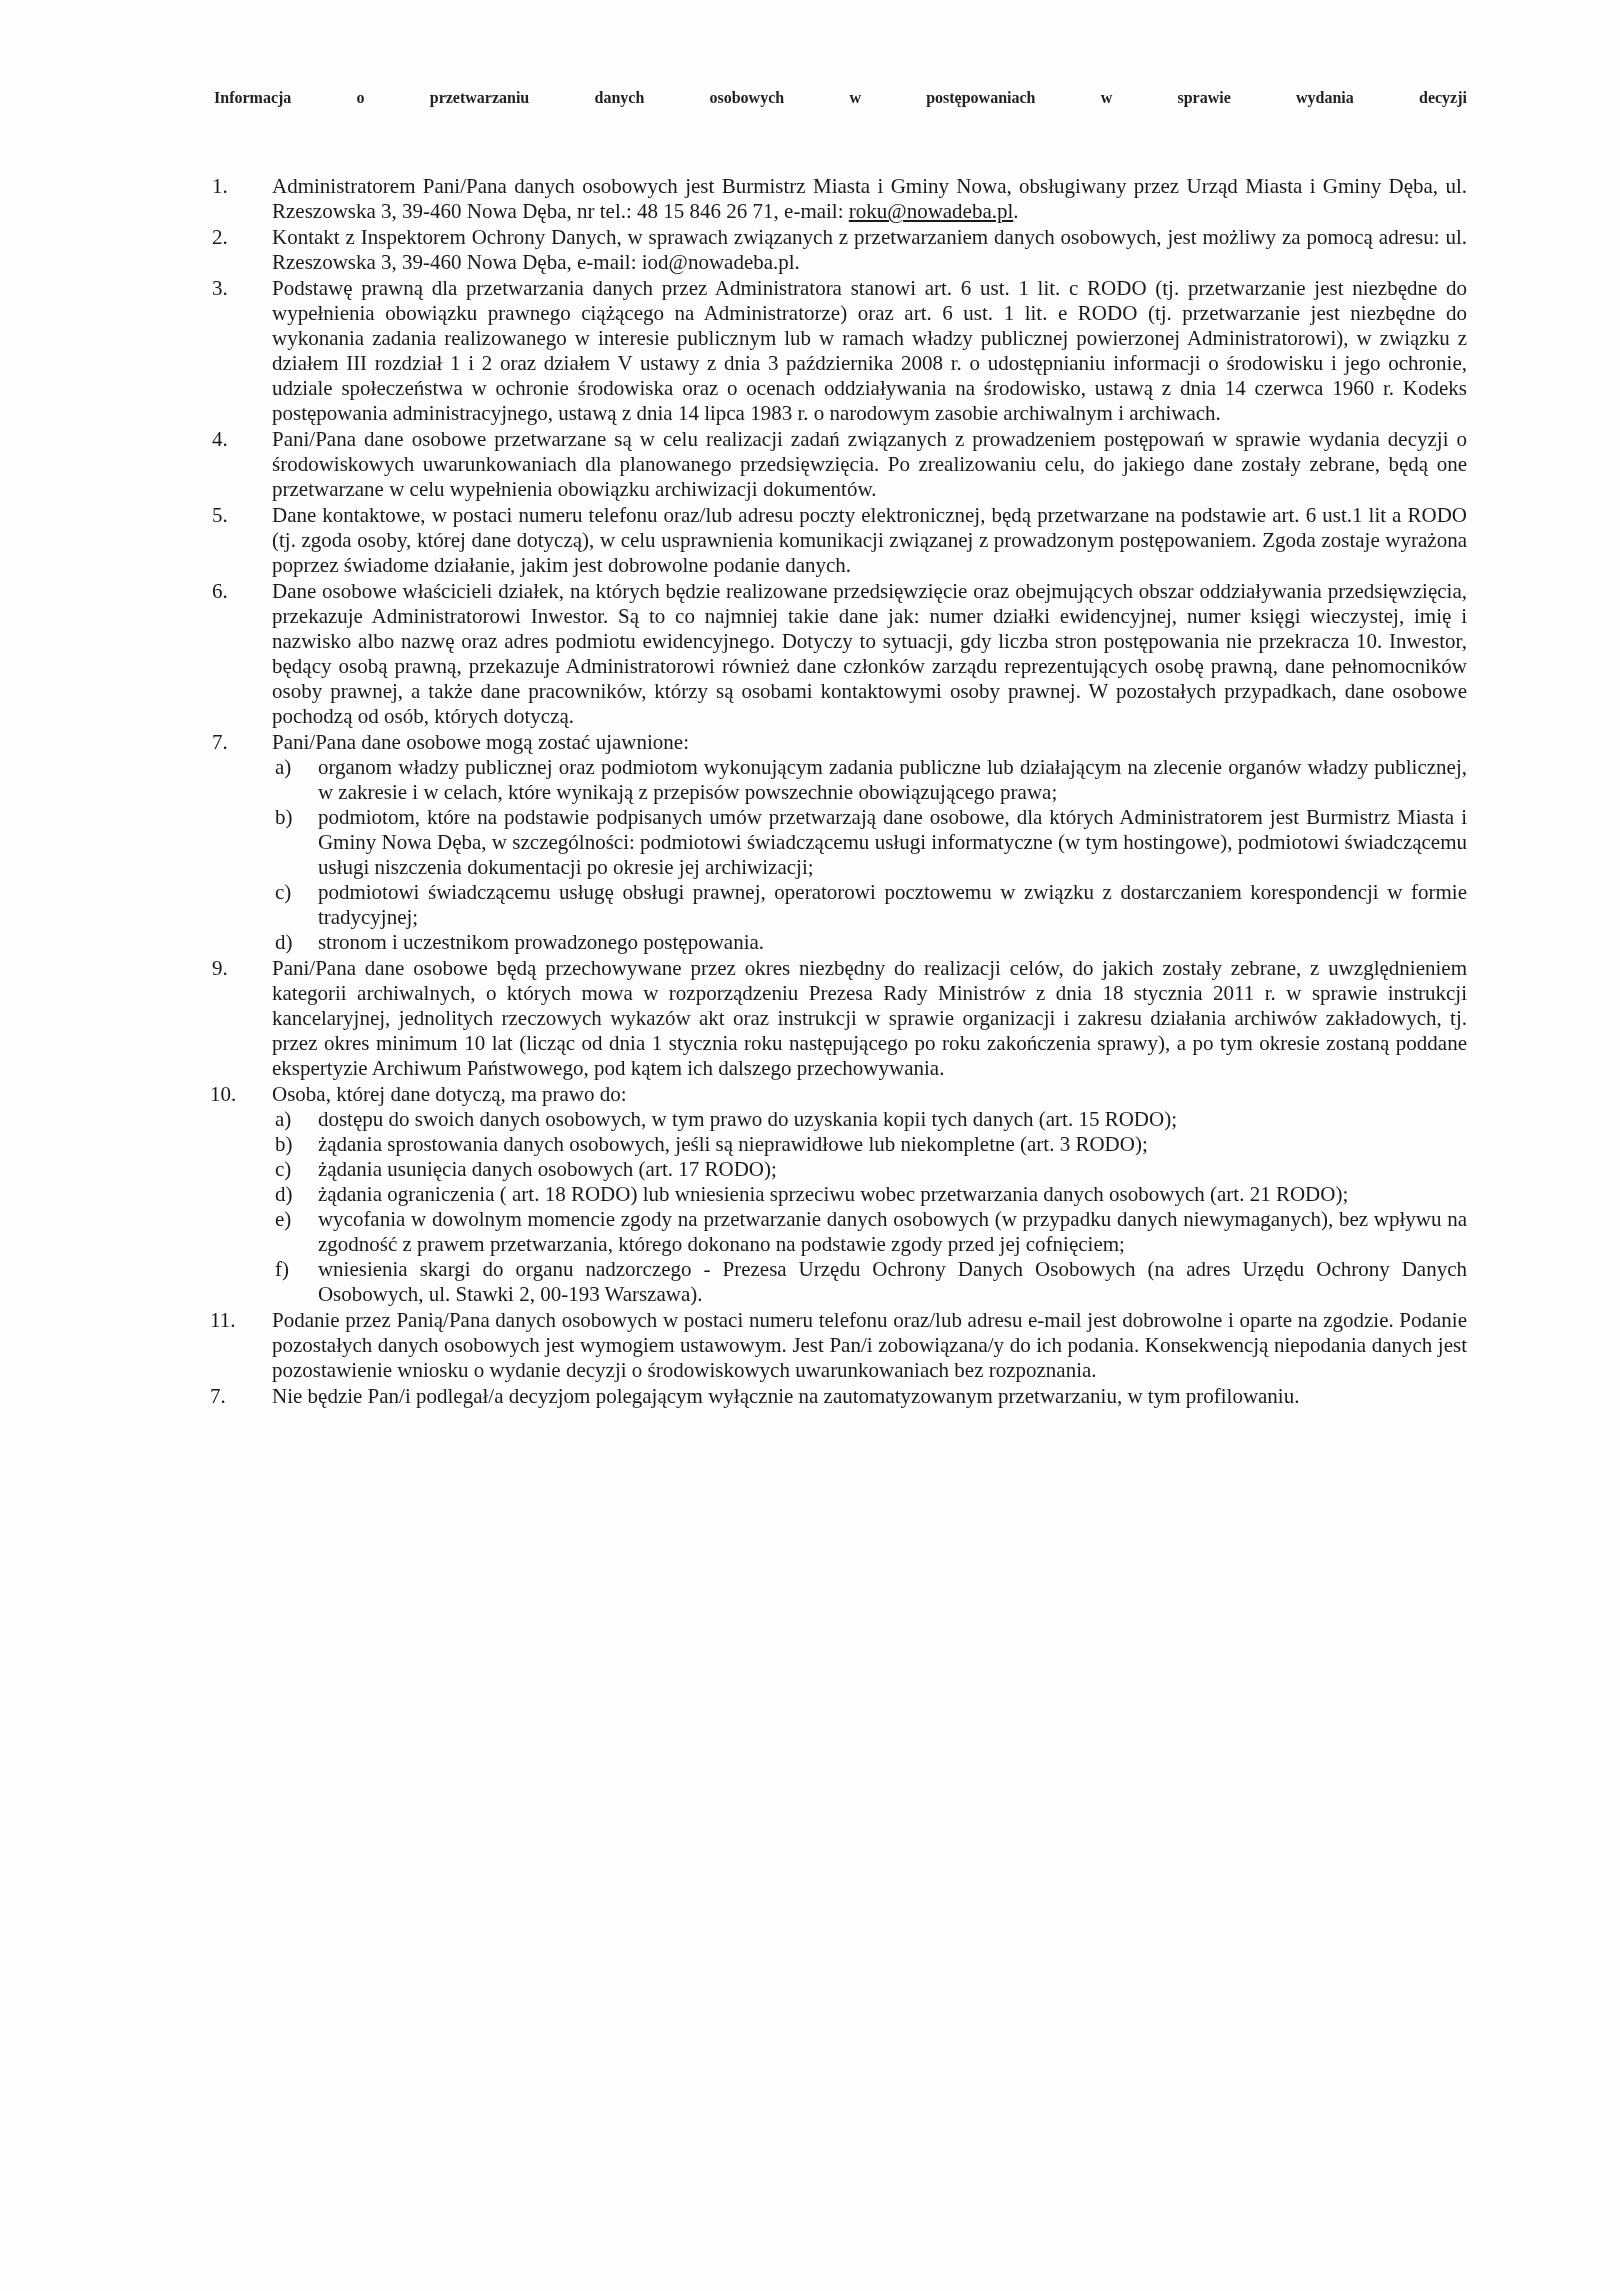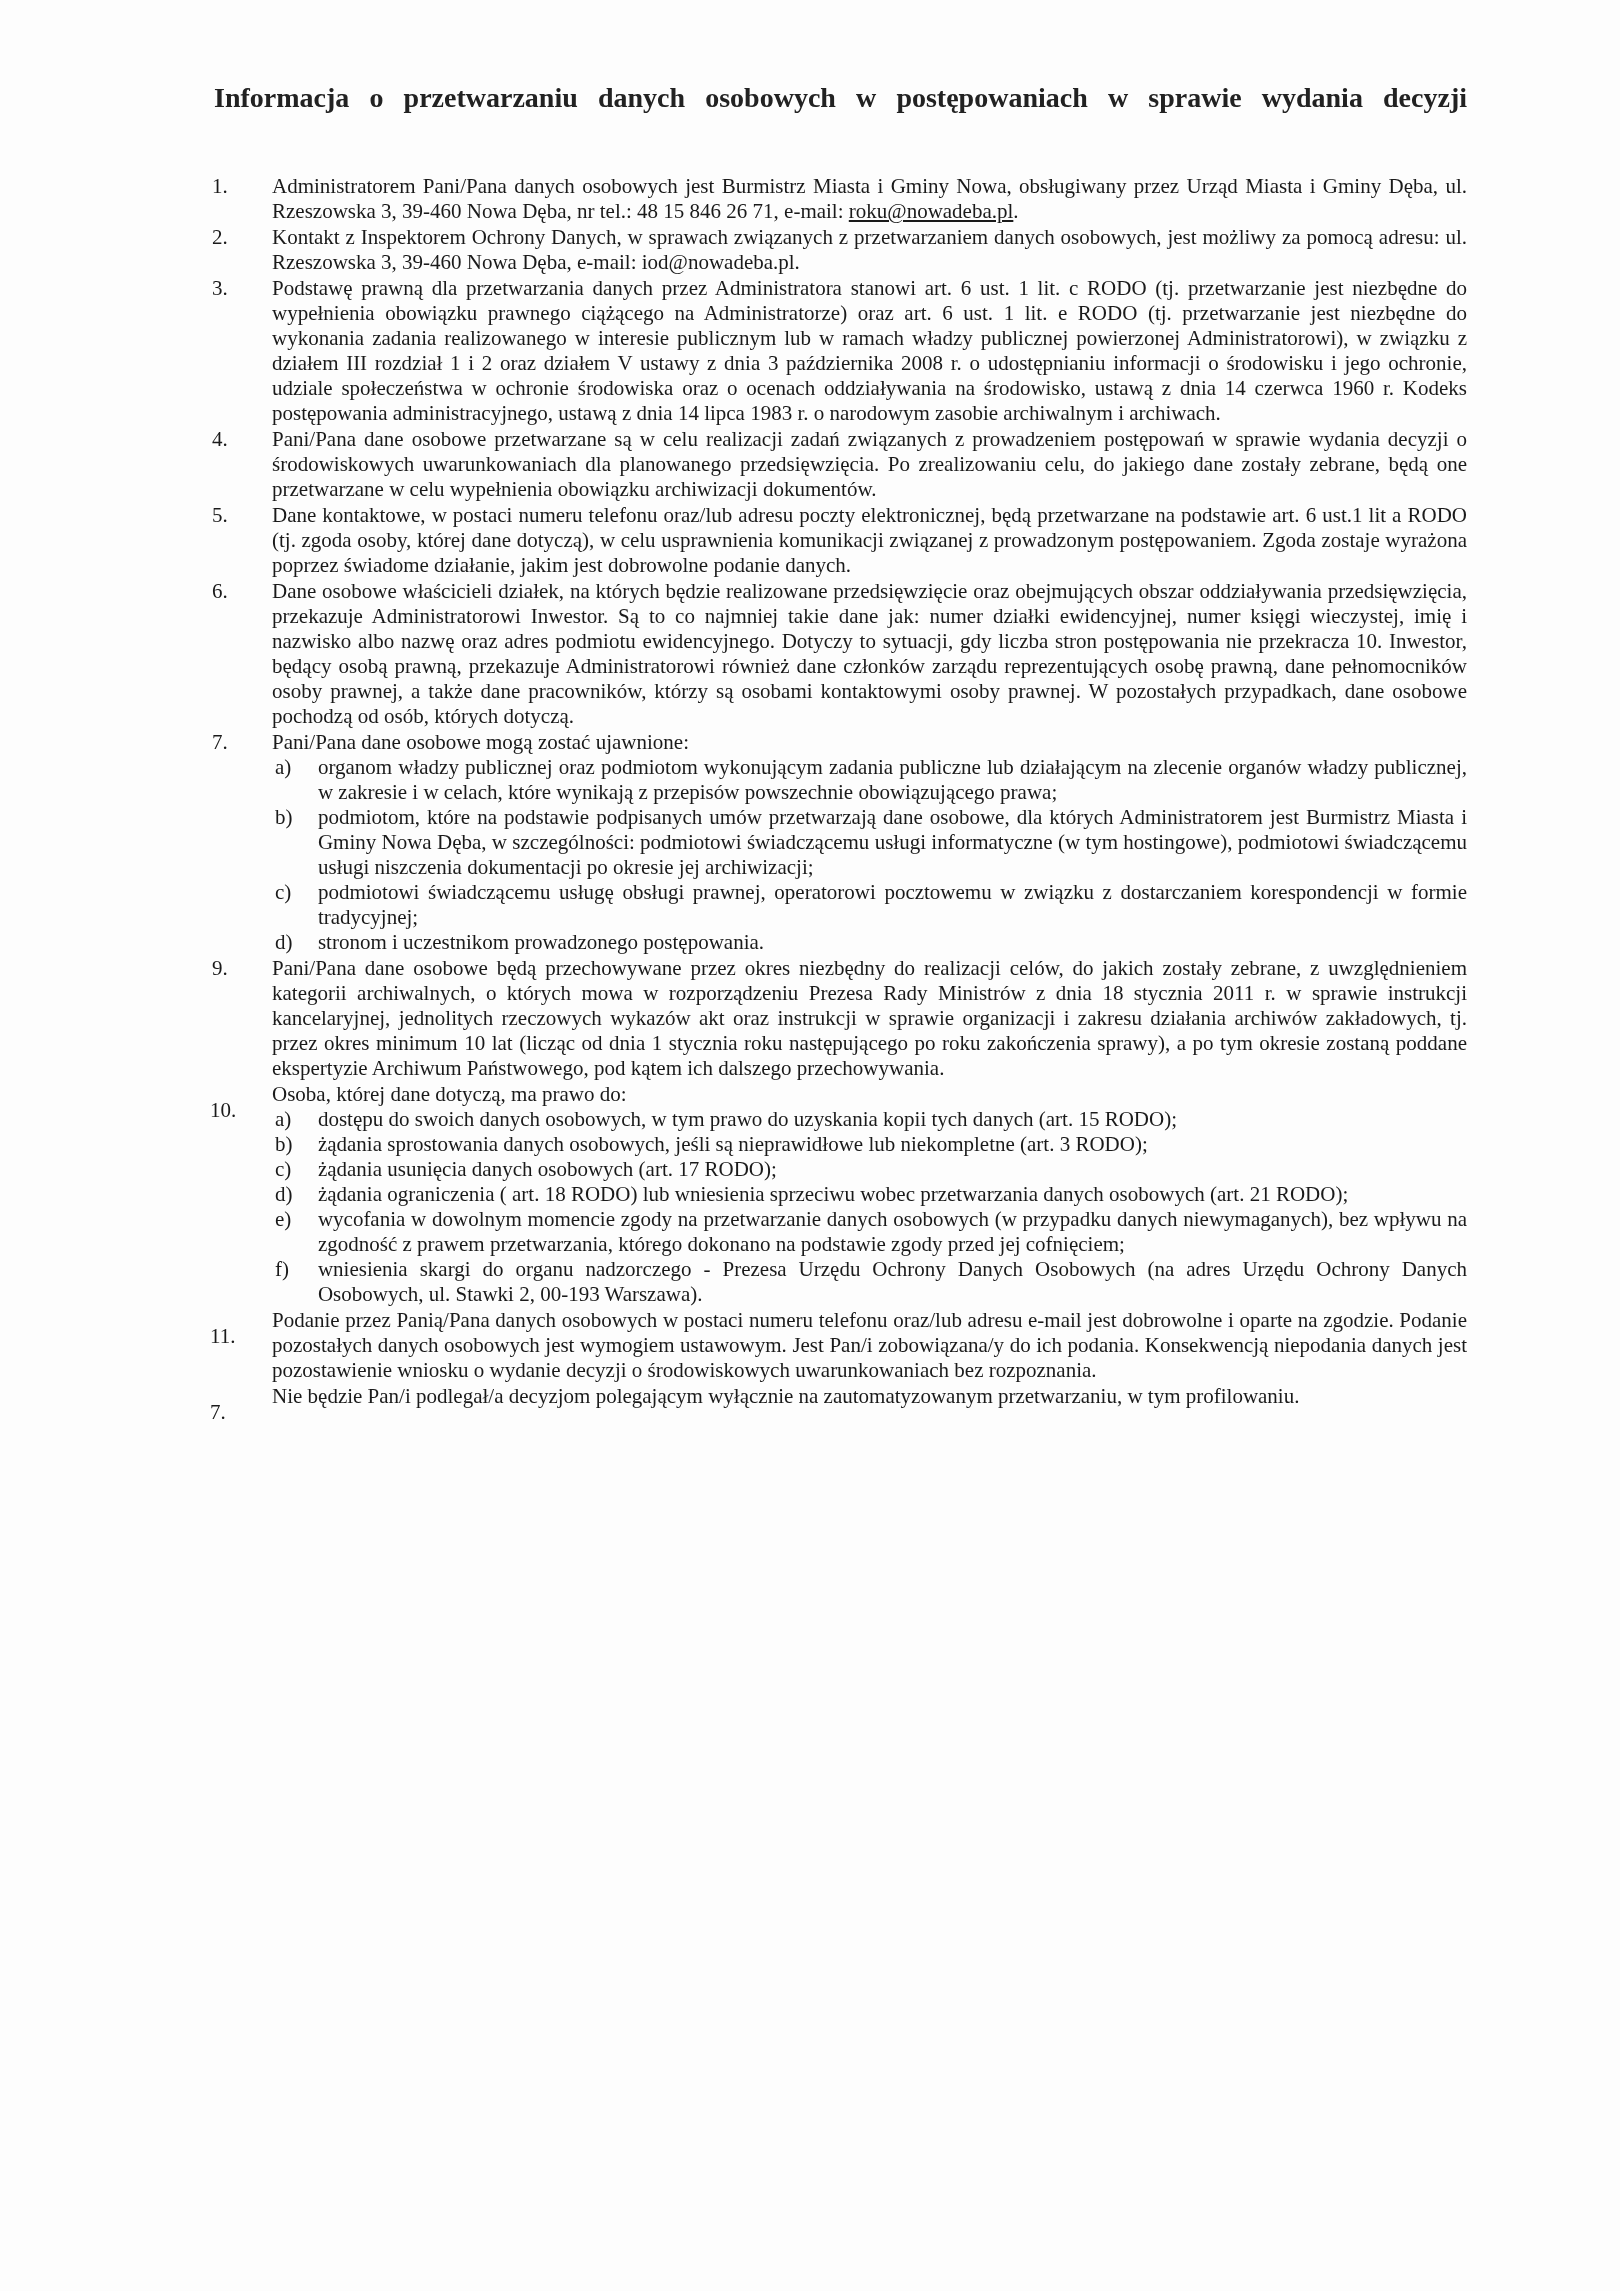--- a/index.html
+++ b/index.html
@@ -13,7 +13,7 @@
   .title {
     position: absolute; left: 214px; top: 84px; width: 1253px;
     font-family: "Liberation Serif", serif;
-    font-weight: bold; font-size: 28px; line-height: 28px;
+    font-weight: bold; font-size: 16px; line-height: 28px;
     text-align: justify; text-align-last: left;
     color: #222;
   }

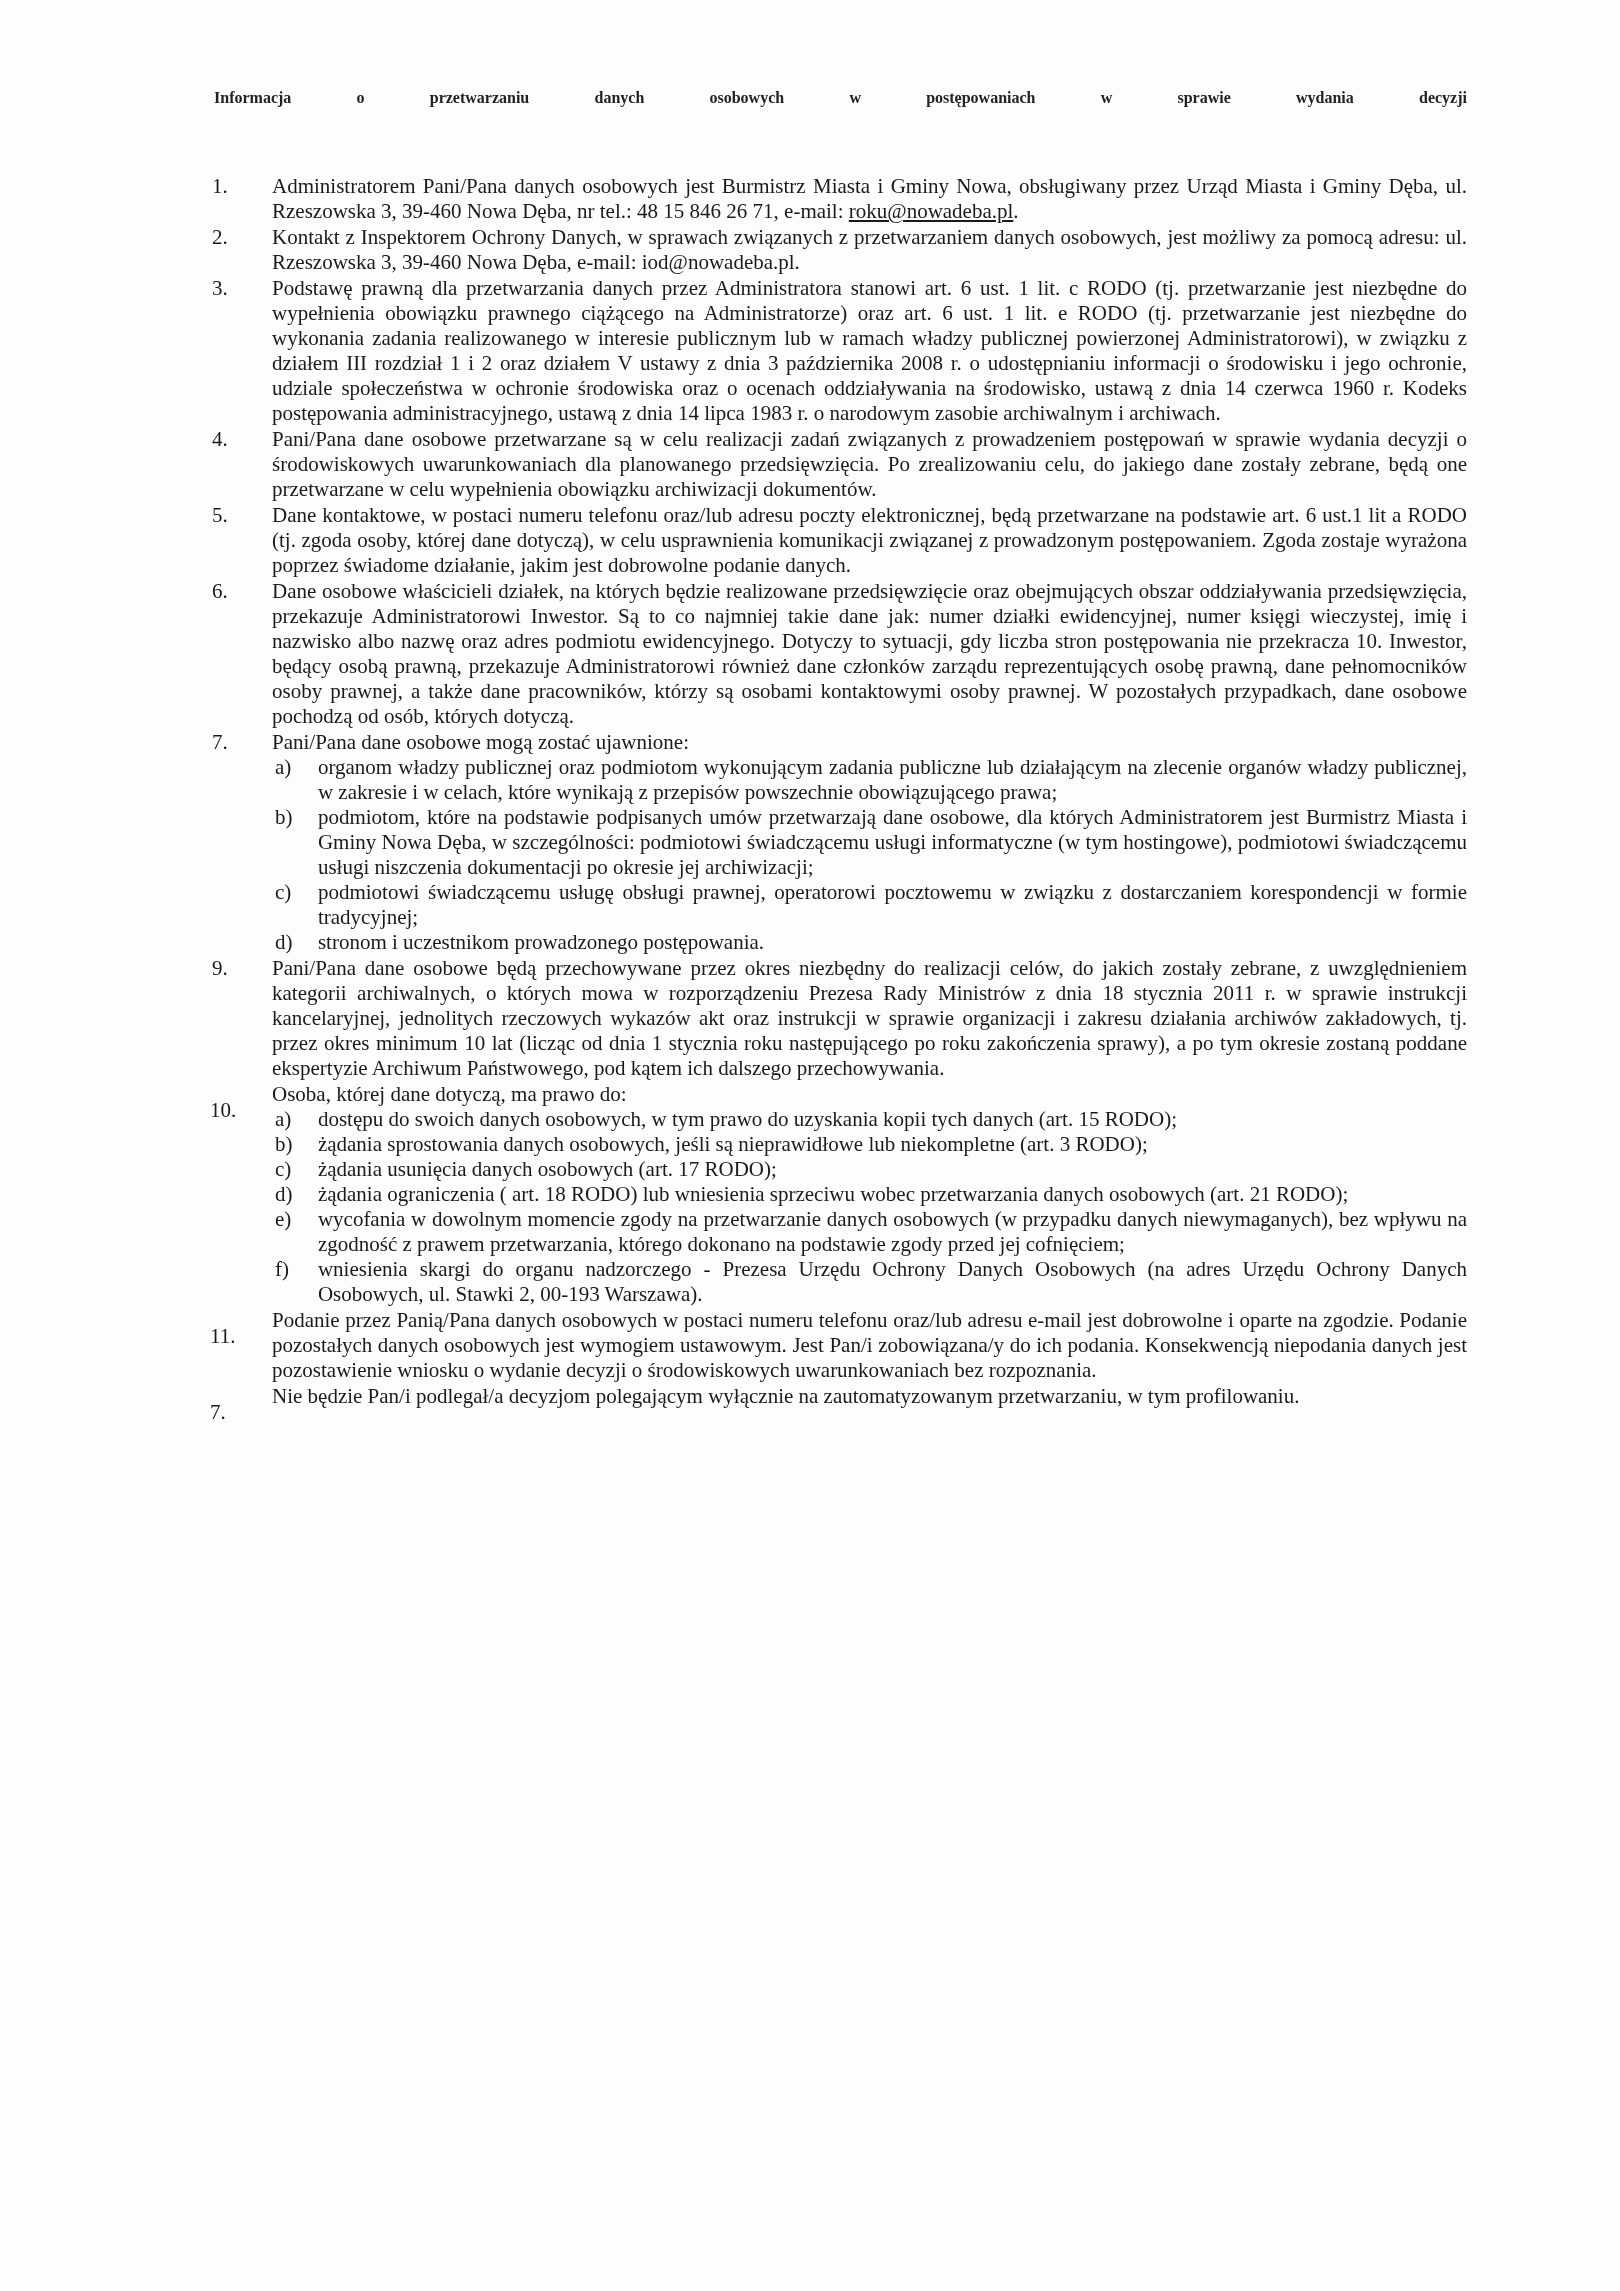--- a/index.html
+++ b/index.html
@@ -25,7 +25,7 @@
   .item { position: relative; padding-left: 60px; margin: 0; }
   .item + .item { margin-top: 1px; }
   .num { position: absolute; left: 0; top: 0; }
-  .num.wide { left: -2px; margin-top: 16px; }
+  .num.wide { left: -2px; }
   .txt { display: block; text-align: justify; }
   .sub { position: relative; padding-left: 43px; margin-left: 2.9px; }
   .sub .let { position: absolute; left: 0; top: 0; }

